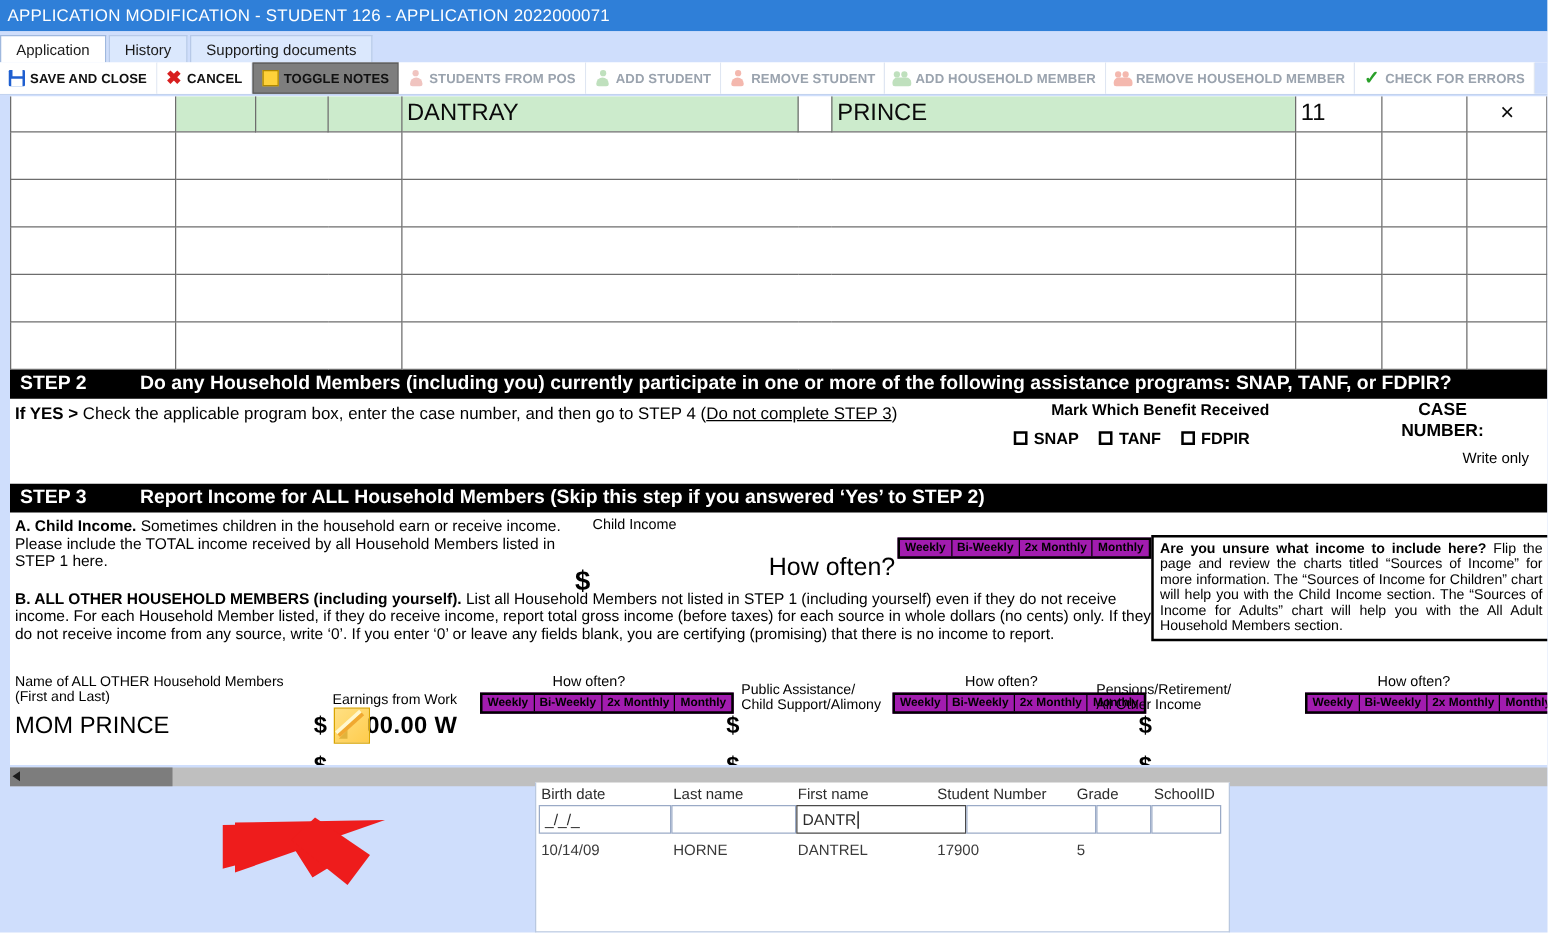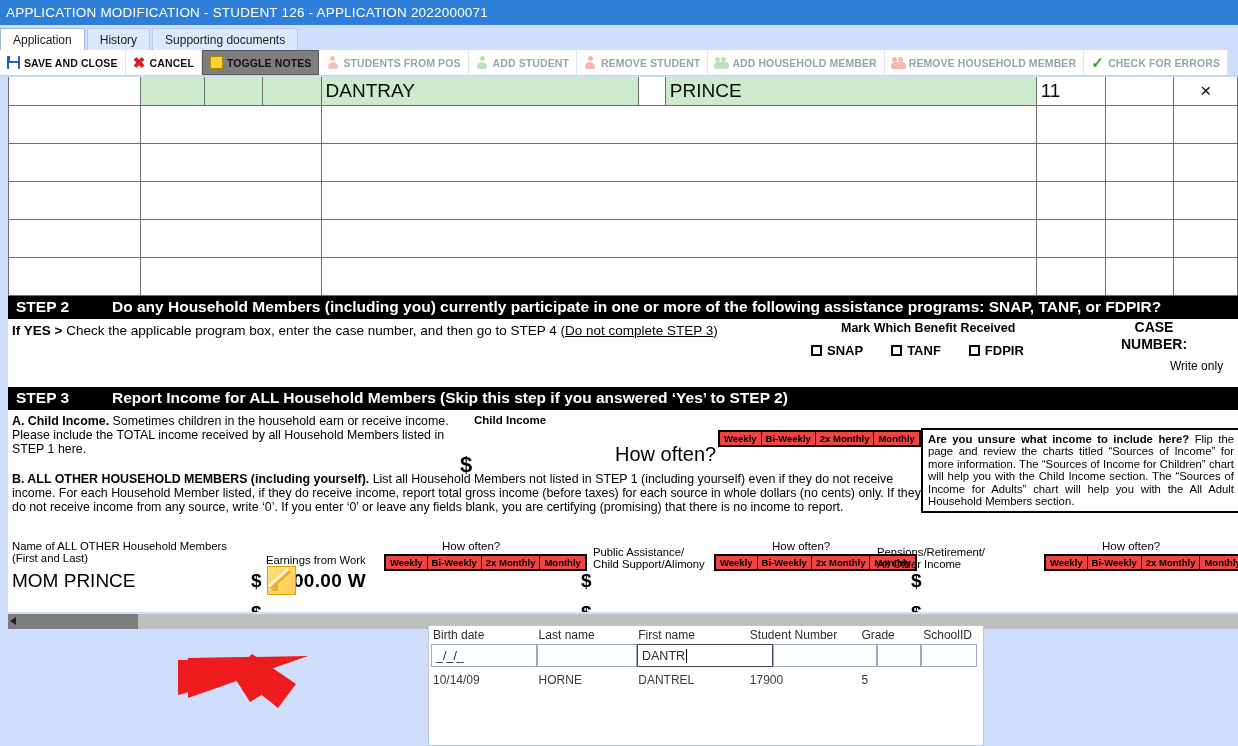--- a/index.html
+++ b/index.html
@@ -124,7 +124,7 @@
     position:absolute; left:833px; top:2px;
     font-size:12.5px; font-weight:bold;
   }
-  .benefits { position:absolute; left:803px; top:24px; display:flex; gap:28px; font-size:13px; font-weight:bold; }
+  .benefits { position:absolute; left:803px; top:24px; display:flex; gap:16px; font-size:13px; font-weight:bold; }
   .cb { display:inline-block; width:11px; height:11px; border:2px solid #000; margin-right:5px; vertical-align:-1px; background:#fff; }
   .caseno { position:absolute; left:1100px; top:0px; text-align:center; font-size:14px; font-weight:bold; line-height:17px; width:92px;}
   .writeonly { position:absolute; left:1162px; top:40px; font-size:12px; }

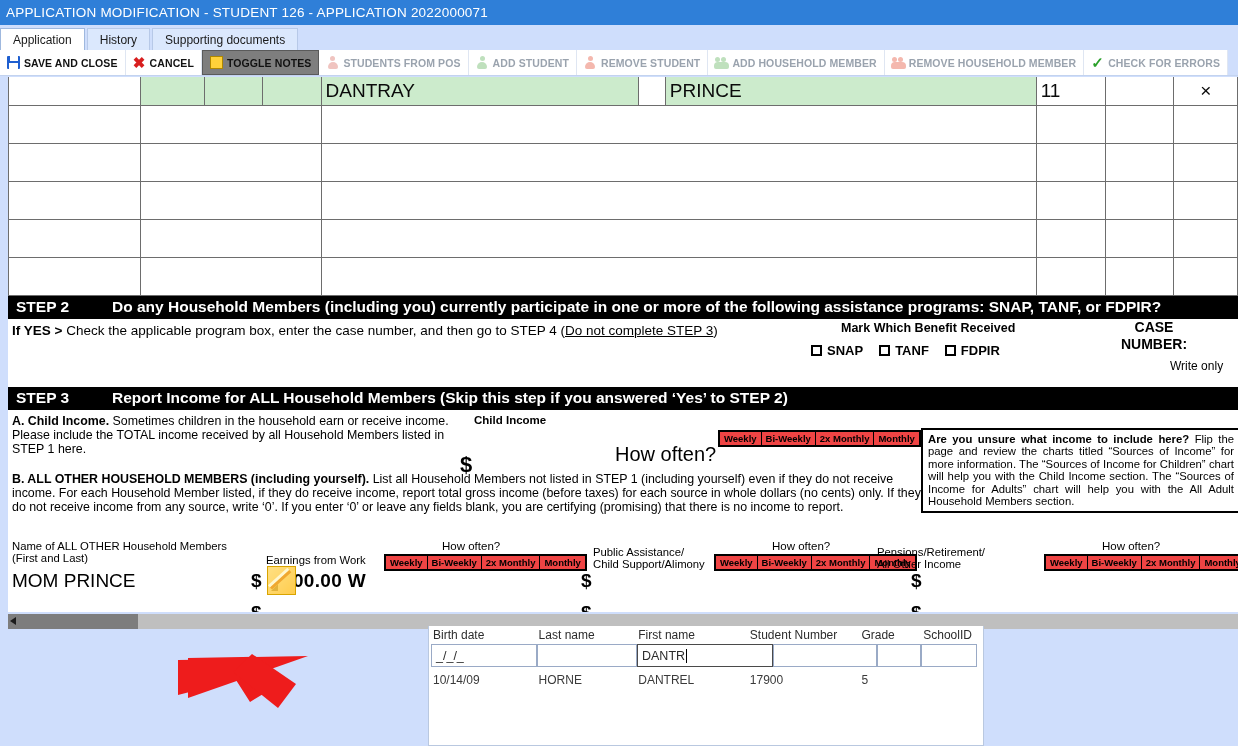--- a/index.html
+++ b/index.html
@@ -139,7 +139,7 @@
     position:absolute; left:4px; top:62px; width:910px;
     font-size:12.4px; line-height:14.2px; color:#000;
   }
-  .childincome { position:absolute; left:466px; top:4px; font-size:11.5px;font-weight:bold; }
+  .childincome { position:absolute; left:466px; top:4px; font-size:11.5px; }
   .dollarbig { font-size:22px; font-weight:bold; }
   .ci-dollar { position:absolute; left:452px; top:42px; }
   .howoften-big { position:absolute; left:607px; top:33px; font-size:20px; }

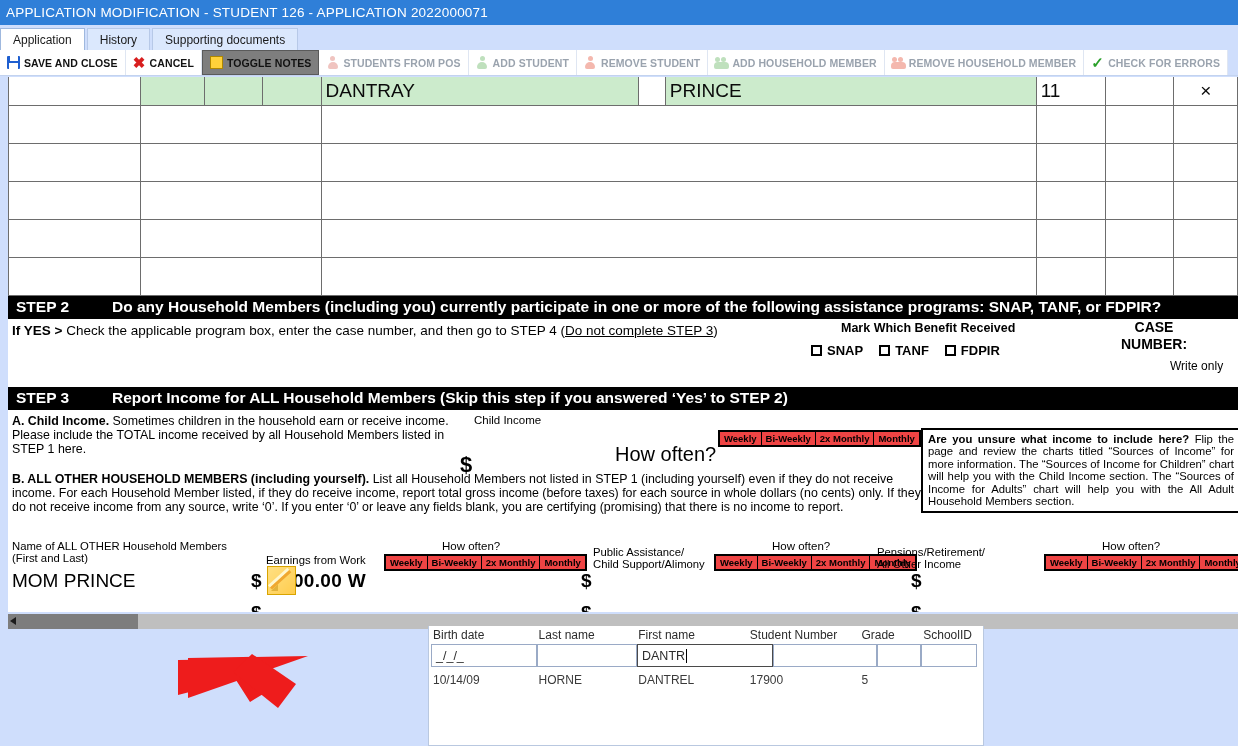--- a/index.html
+++ b/index.html
@@ -143,7 +143,7 @@
   .dollarbig { font-size:22px; font-weight:bold; }
   .ci-dollar { position:absolute; left:452px; top:42px; }
   .howoften-big { position:absolute; left:607px; top:33px; font-size:20px; }
-  .freqbox { display:flex; border:2px solid #000; background:#ef4444; }
+  .freqbox { display:flex; border:2px solid #000; background:#a21caf; }
   .freqbox div { border-left:1px solid #000; padding:1px 4px; font-size:9.5px; font-weight:bold; text-align:center; white-space:nowrap;}
   .freqbox div:first-child { border-left:none; }
   .freq-a { position:absolute; left:710px; top:20px; }

